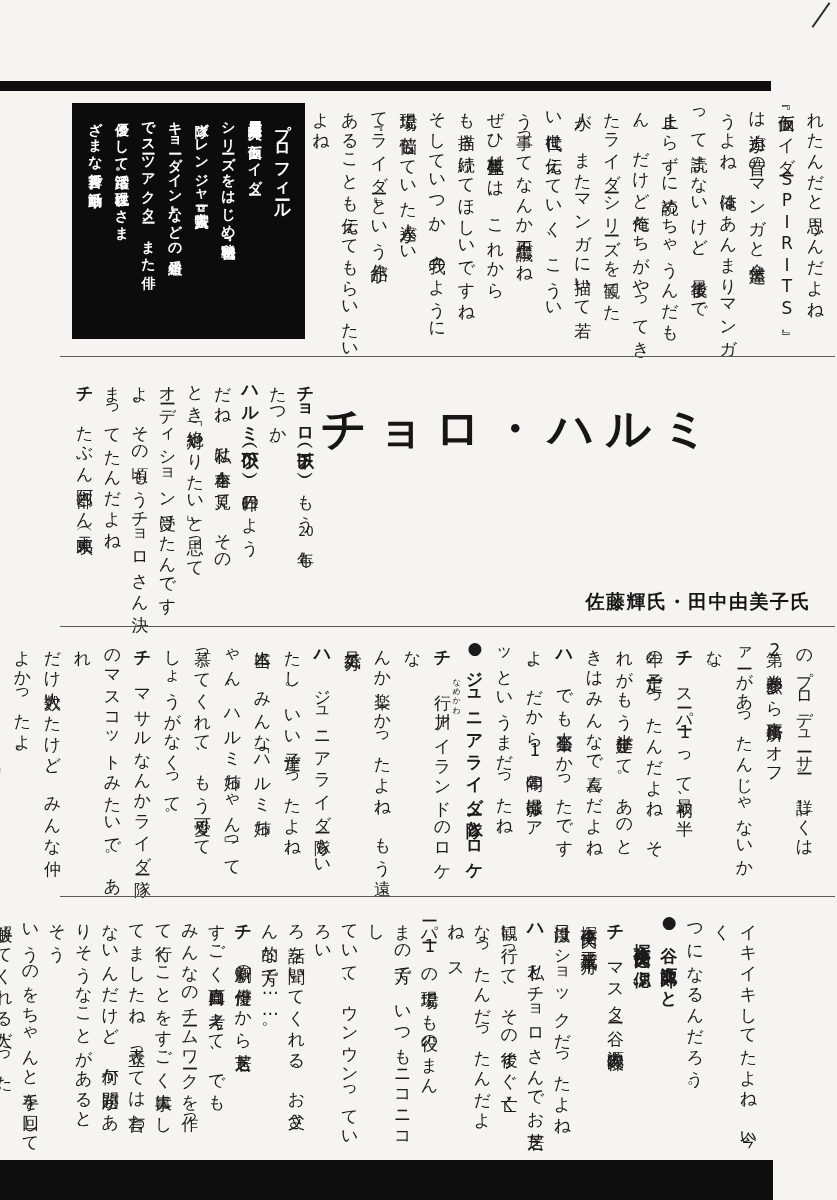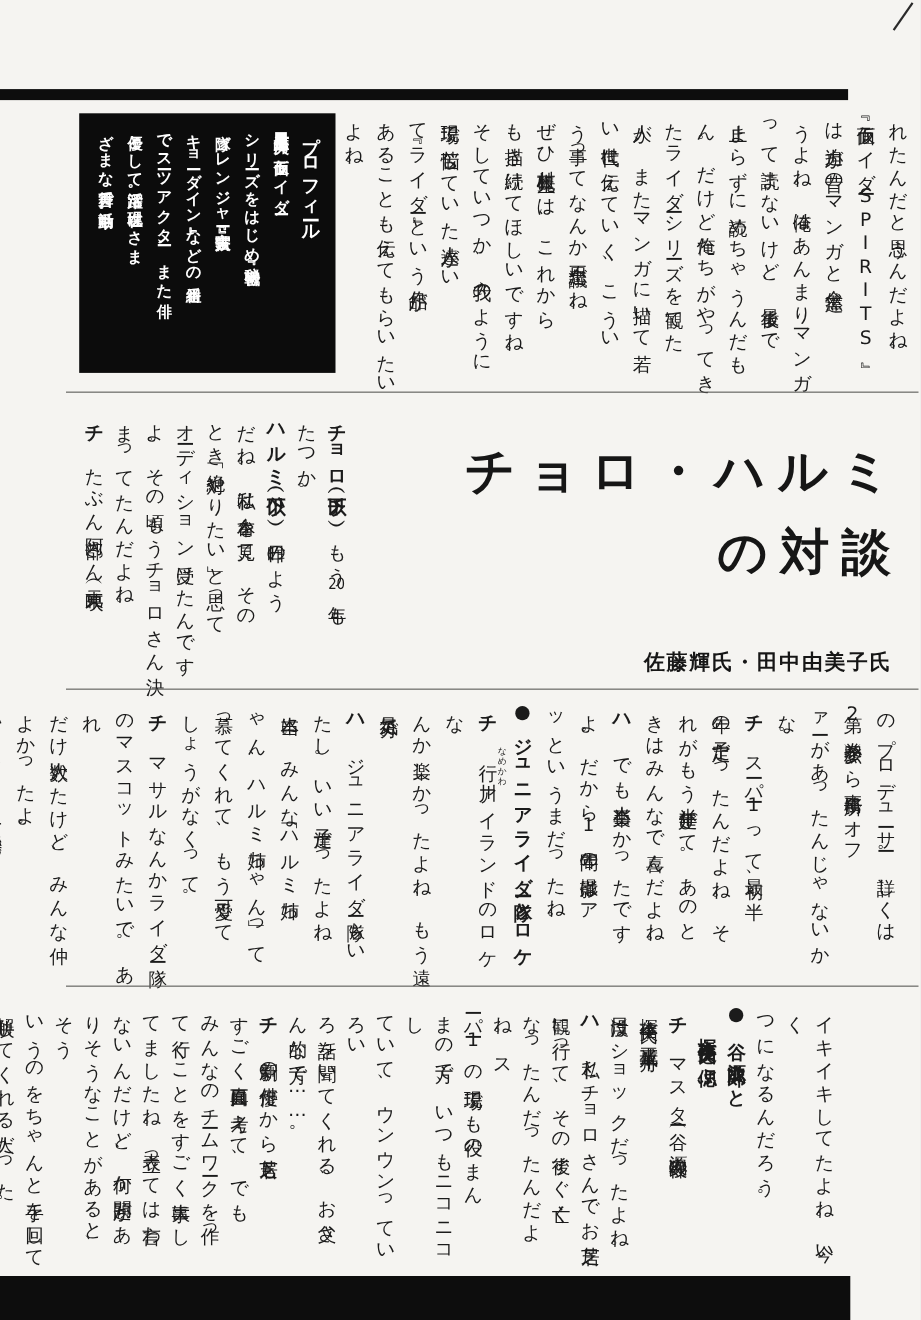--- a/index.html
+++ b/index.html
@@ -51,7 +51,7 @@
 
   .title-block {
     position:absolute; top:392px; right:16px; width:500px;
-    text-align:right;
+    text-align:left;
   }
   .title-line {
     font-size:45px; font-weight:600; letter-spacing:11px; line-height:73px;

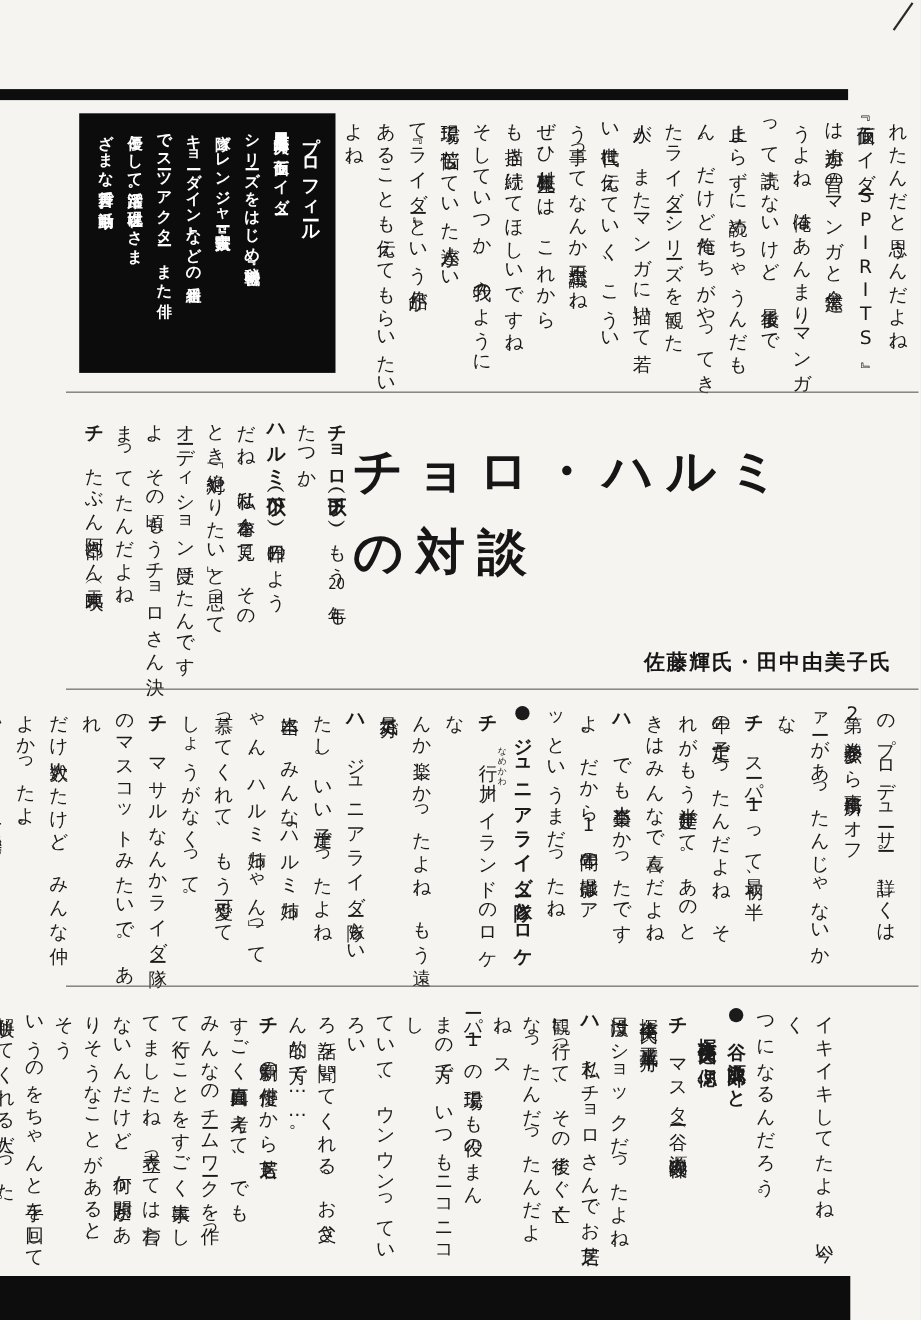--- a/index.html
+++ b/index.html
@@ -123,7 +123,6 @@
 
   <div class="title-block">
     <div class="title-line">チョロ・ハルミ</div>
-    <div class="title-line">の対談</div>
   </div>
   <div class="byline">佐藤輝氏・田中由美子氏</div>
 

